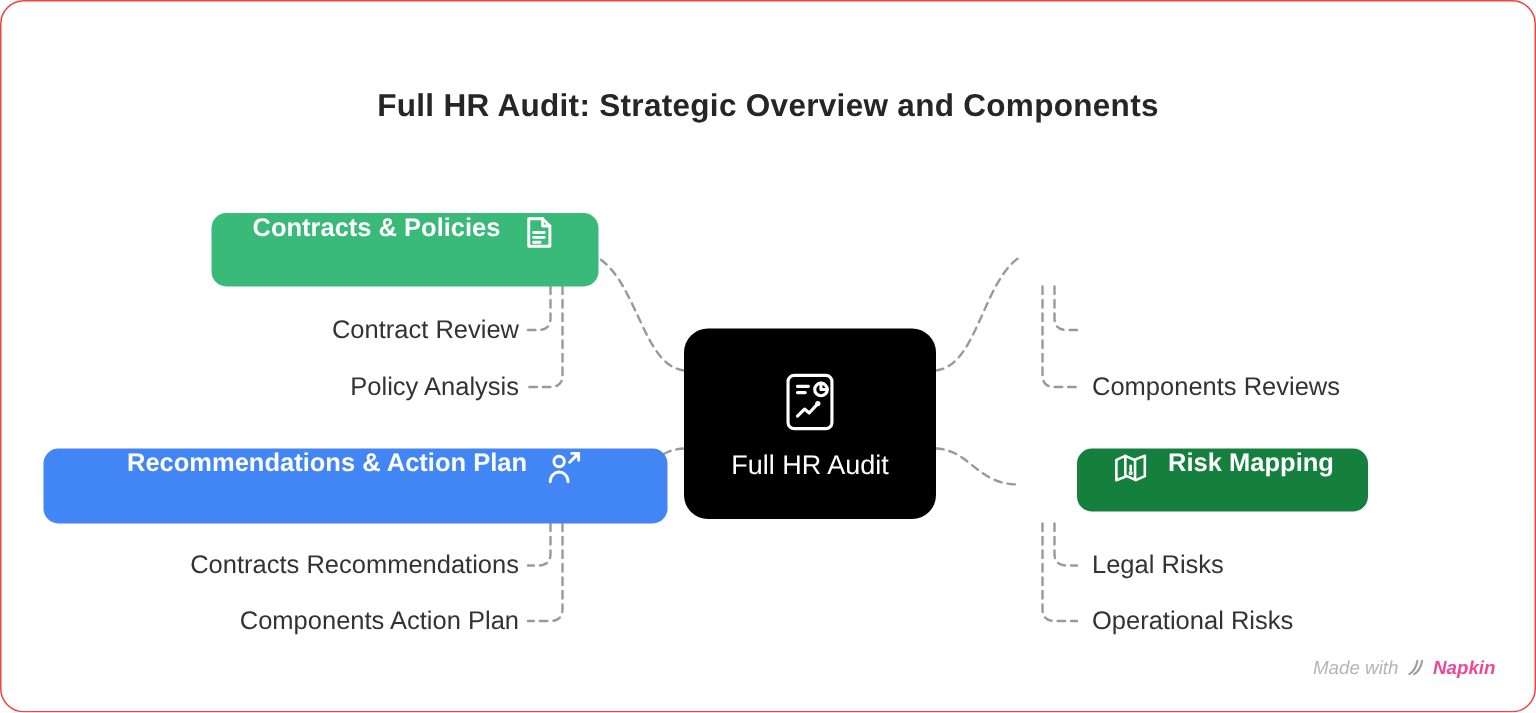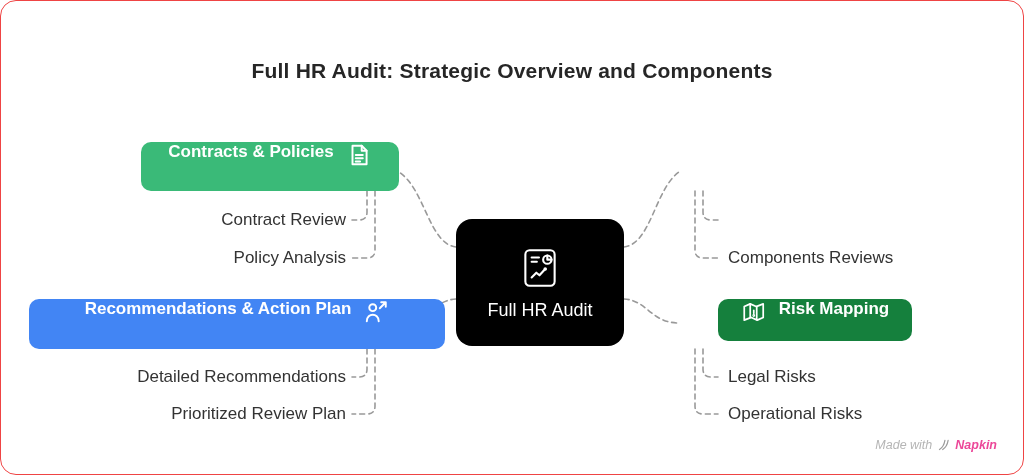--- a/index.html
+++ b/index.html
@@ -109,7 +109,7 @@
       </svg>
     </span>
   </div>
-  <div class="leaf leaf-left" style="top:366px">Detailed Recommendations</div>
+  <div class="leaf leaf-left" style="top:366px">Contracts Recommendations</div>
   <div class="leaf leaf-left" style="top:403px">Prioritized Review Plan</div>
 
   <div class="node node-risk">

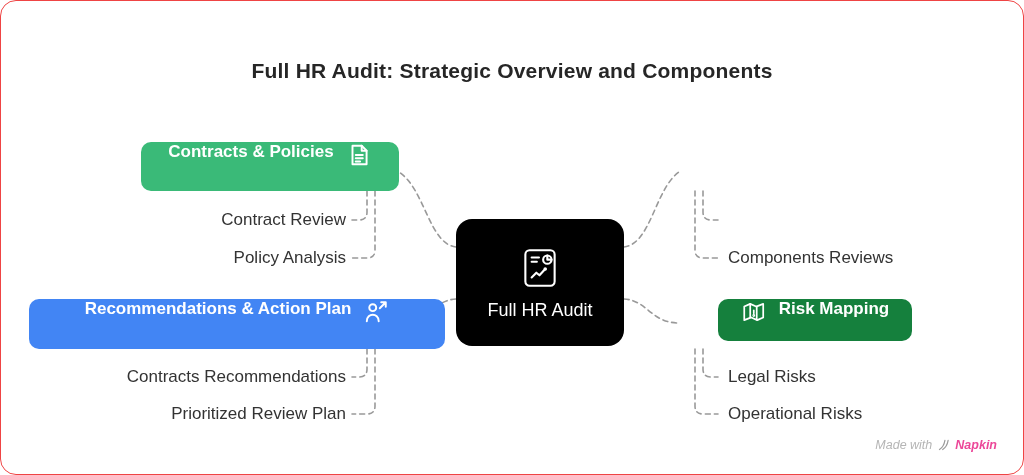--- a/index.html
+++ b/index.html
@@ -110,7 +110,7 @@
     </span>
   </div>
   <div class="leaf leaf-left" style="top:366px">Contracts Recommendations</div>
-  <div class="leaf leaf-left" style="top:403px">Prioritized Review Plan</div>
+  <div class="leaf leaf-left" style="top:403px">Components Action Plan</div>
 
   <div class="node node-risk">
     <span class="icon">

